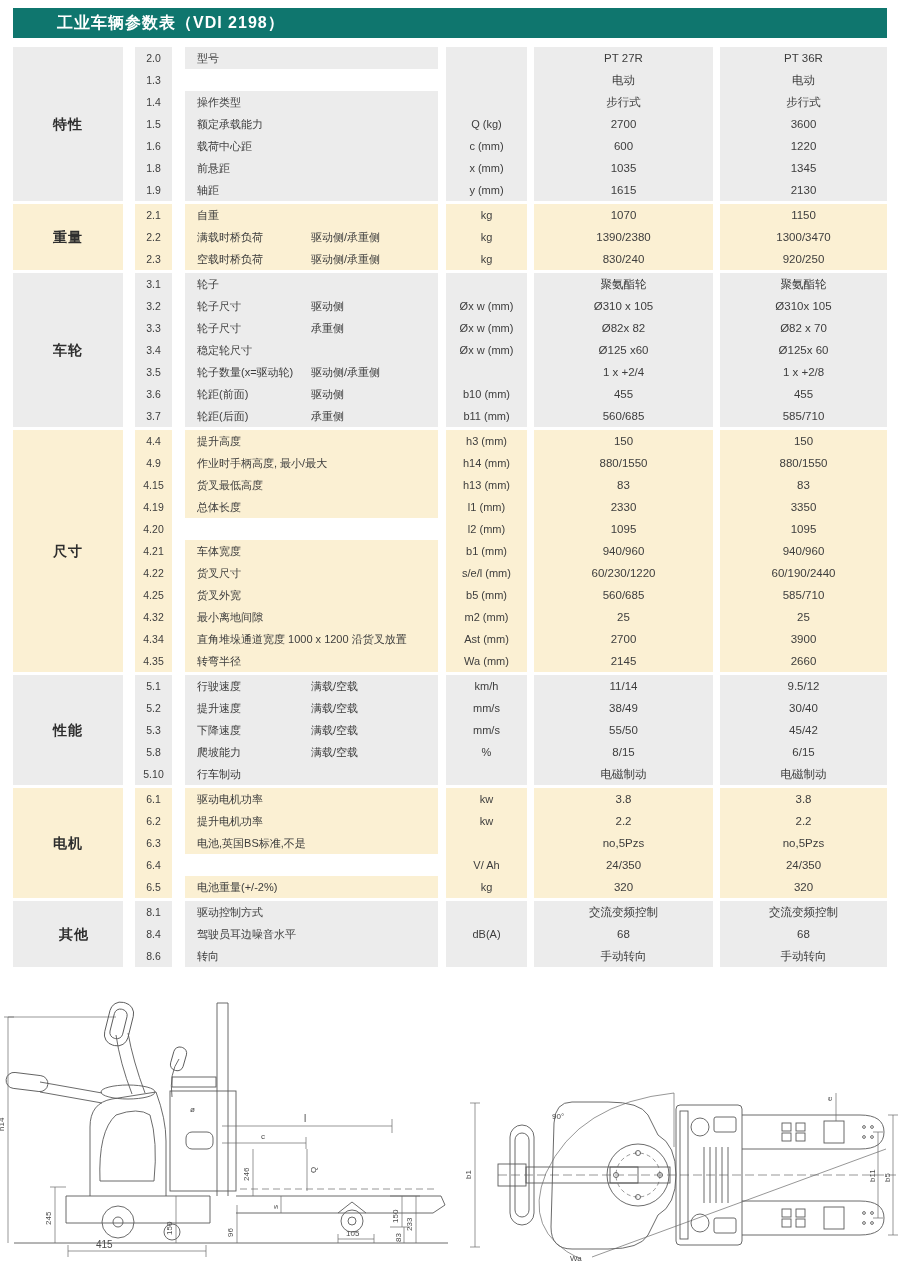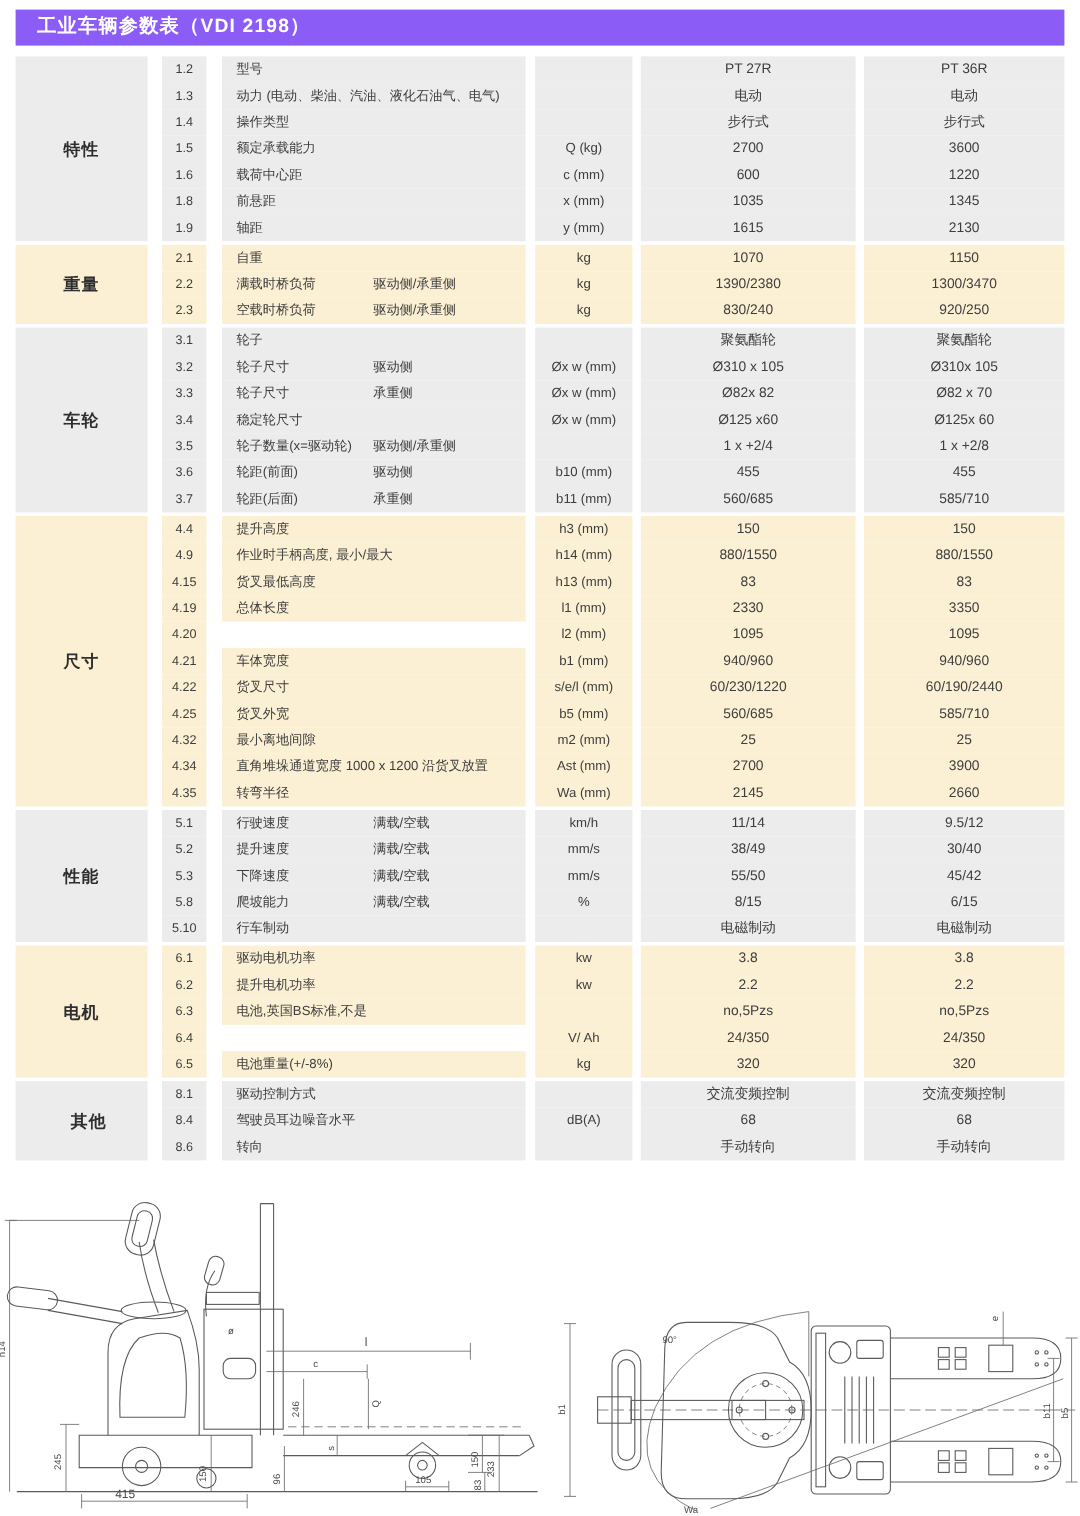--- a/index.html
+++ b/index.html
@@ -9,8 +9,8 @@
   }
   .titlebar{
     margin:8px 13px 0 13px;height:30px;line-height:30px;
-    background:#8b5cf6;color:#ffffff;font-size:16px;font-weight:bold;
-    padding-left:18px;letter-spacing:1px;box-sizing:border-box;
+    background:#0f766e;color:#ffffff;font-size:16px;font-weight:bold;
+    padding-left:44px;letter-spacing:1px;box-sizing:border-box;
   }
   #table-body{margin:9px 13px 0 13px;display:flex;flex-direction:column;gap:3px;}
   .section{

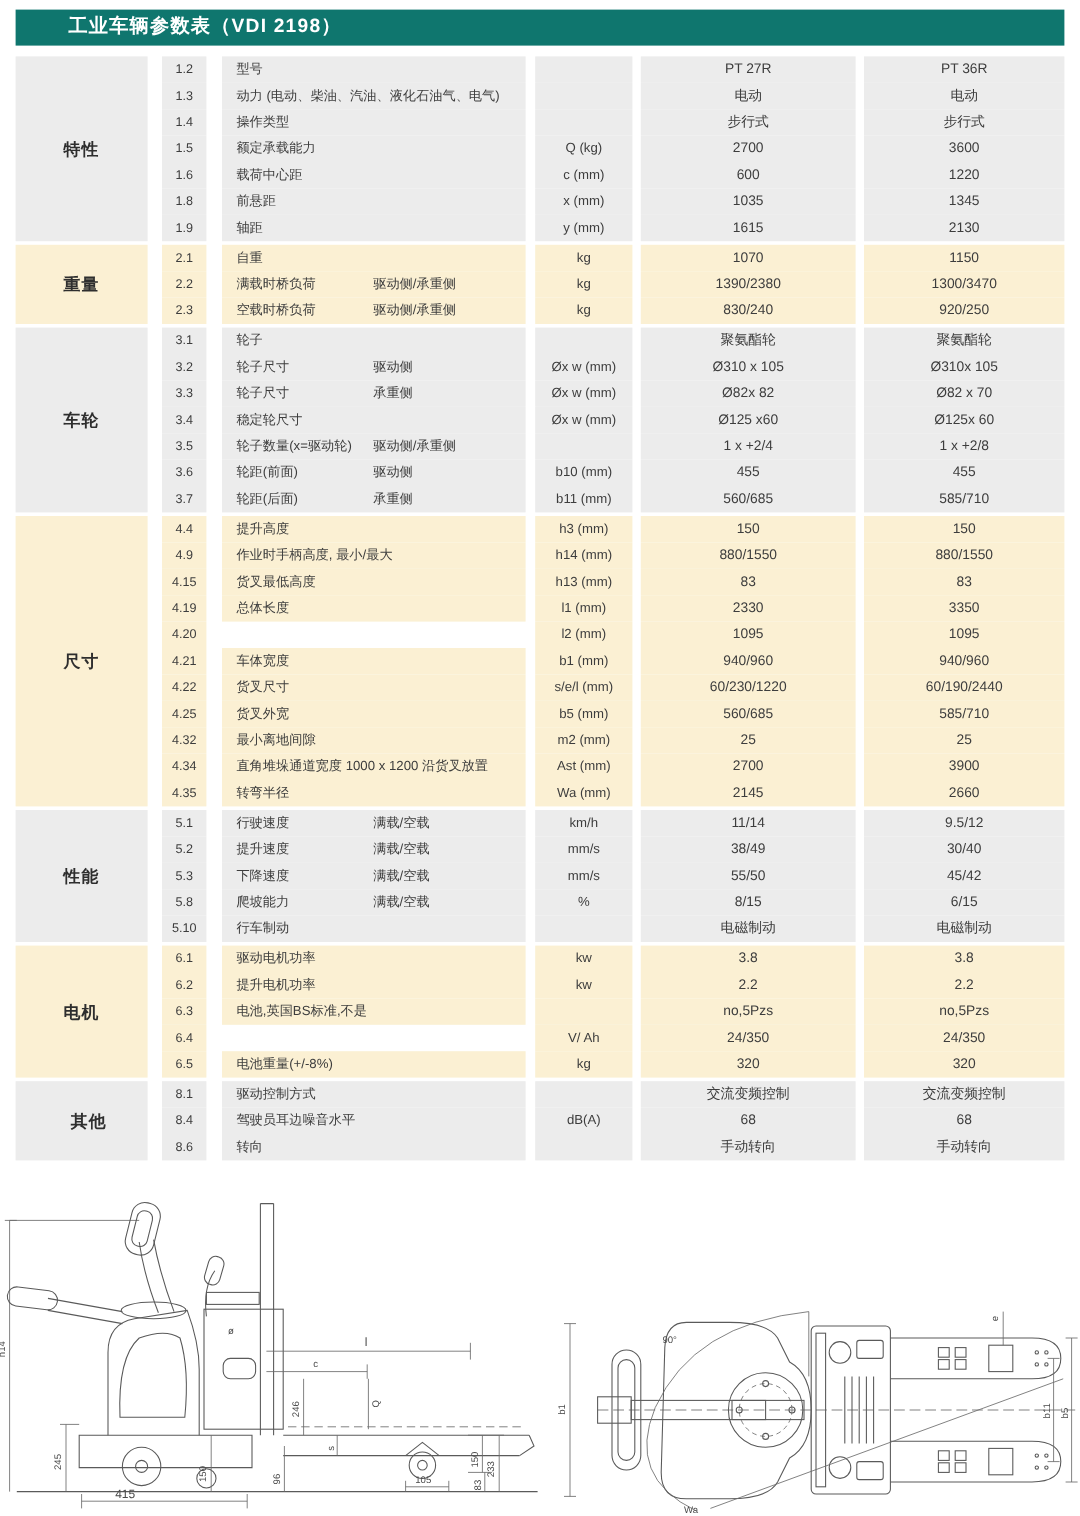--- a/index.html
+++ b/index.html
@@ -50,7 +50,7 @@
 <div id="table-body">
     <div class="section tone-gray">
       <div class="cell sec-name" style="grid-row: 1 / span 7;">特性</div>
-      <div class="cell num">1.2</div>
+      <div class="cell num">2.0</div>
       <div class="cell desc">
         <span class="main">型号</span>
       </div>

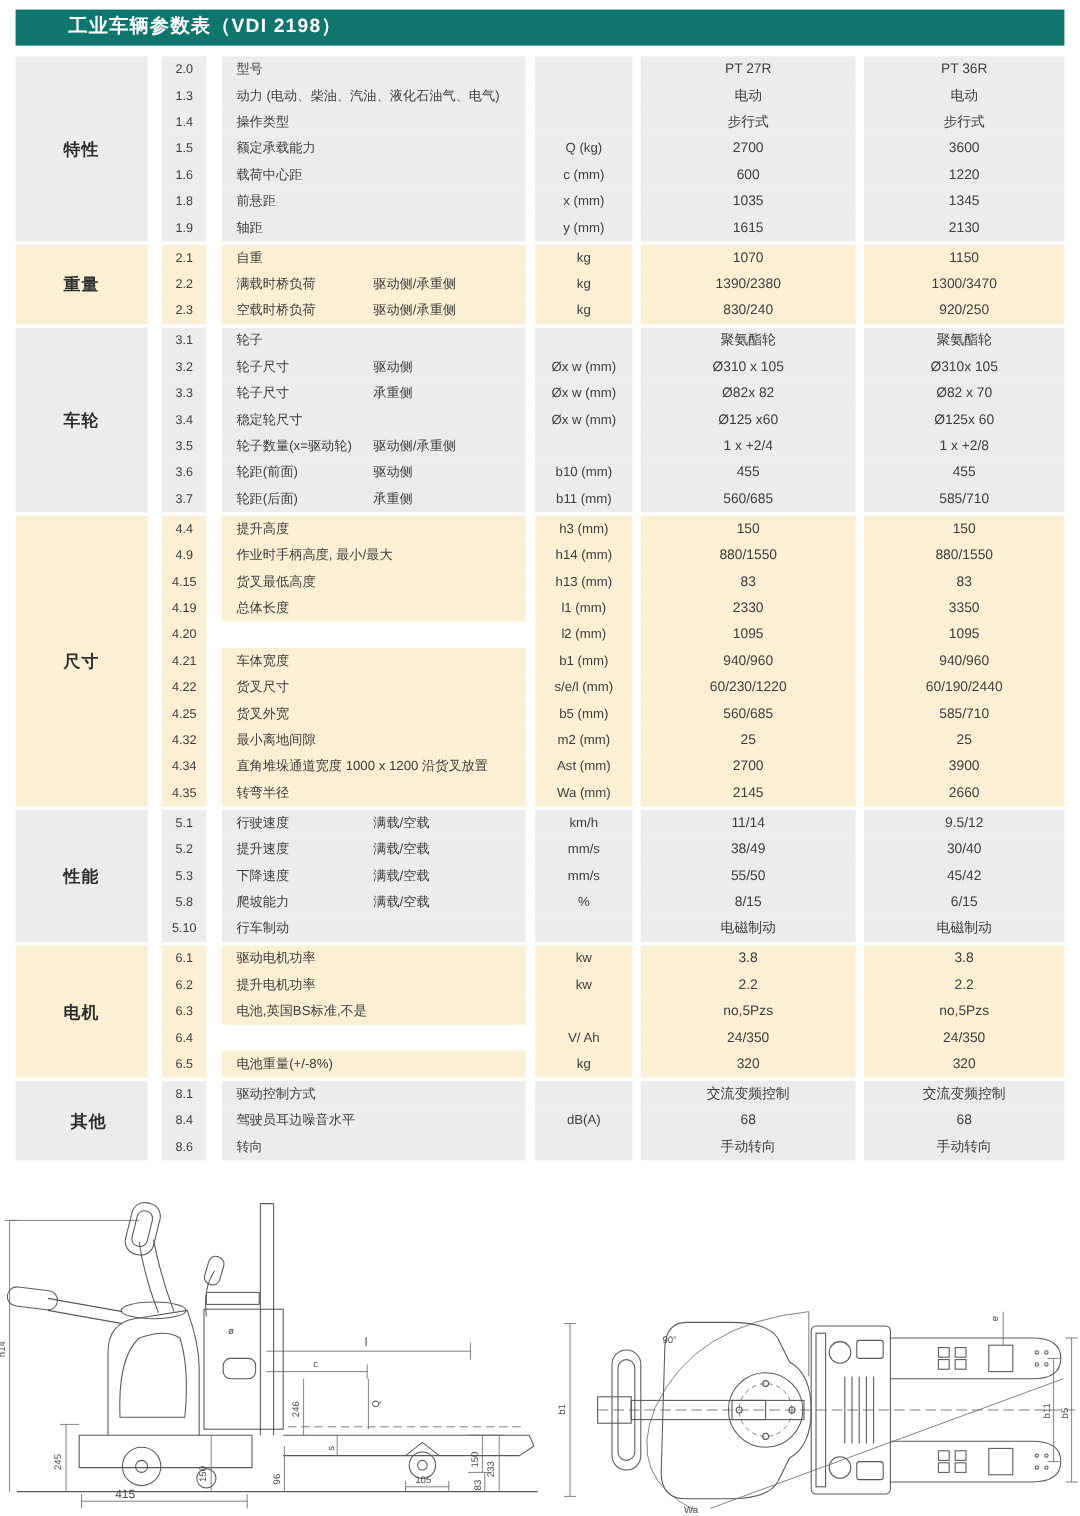--- a/index.html
+++ b/index.html
@@ -58,9 +58,6 @@
       <div class="cell val v1">PT 27R</div>
       <div class="cell val v2">PT 36R</div>
       <div class="cell num">1.3</div>
-      <div class="cell desc">
-        <span class="main">动力 (电动、柴油、汽油、液化石油气、电气)</span>
-      </div>
       <div class="cell unit"></div>
       <div class="cell val v1">电动</div>
       <div class="cell val v2">电动</div>

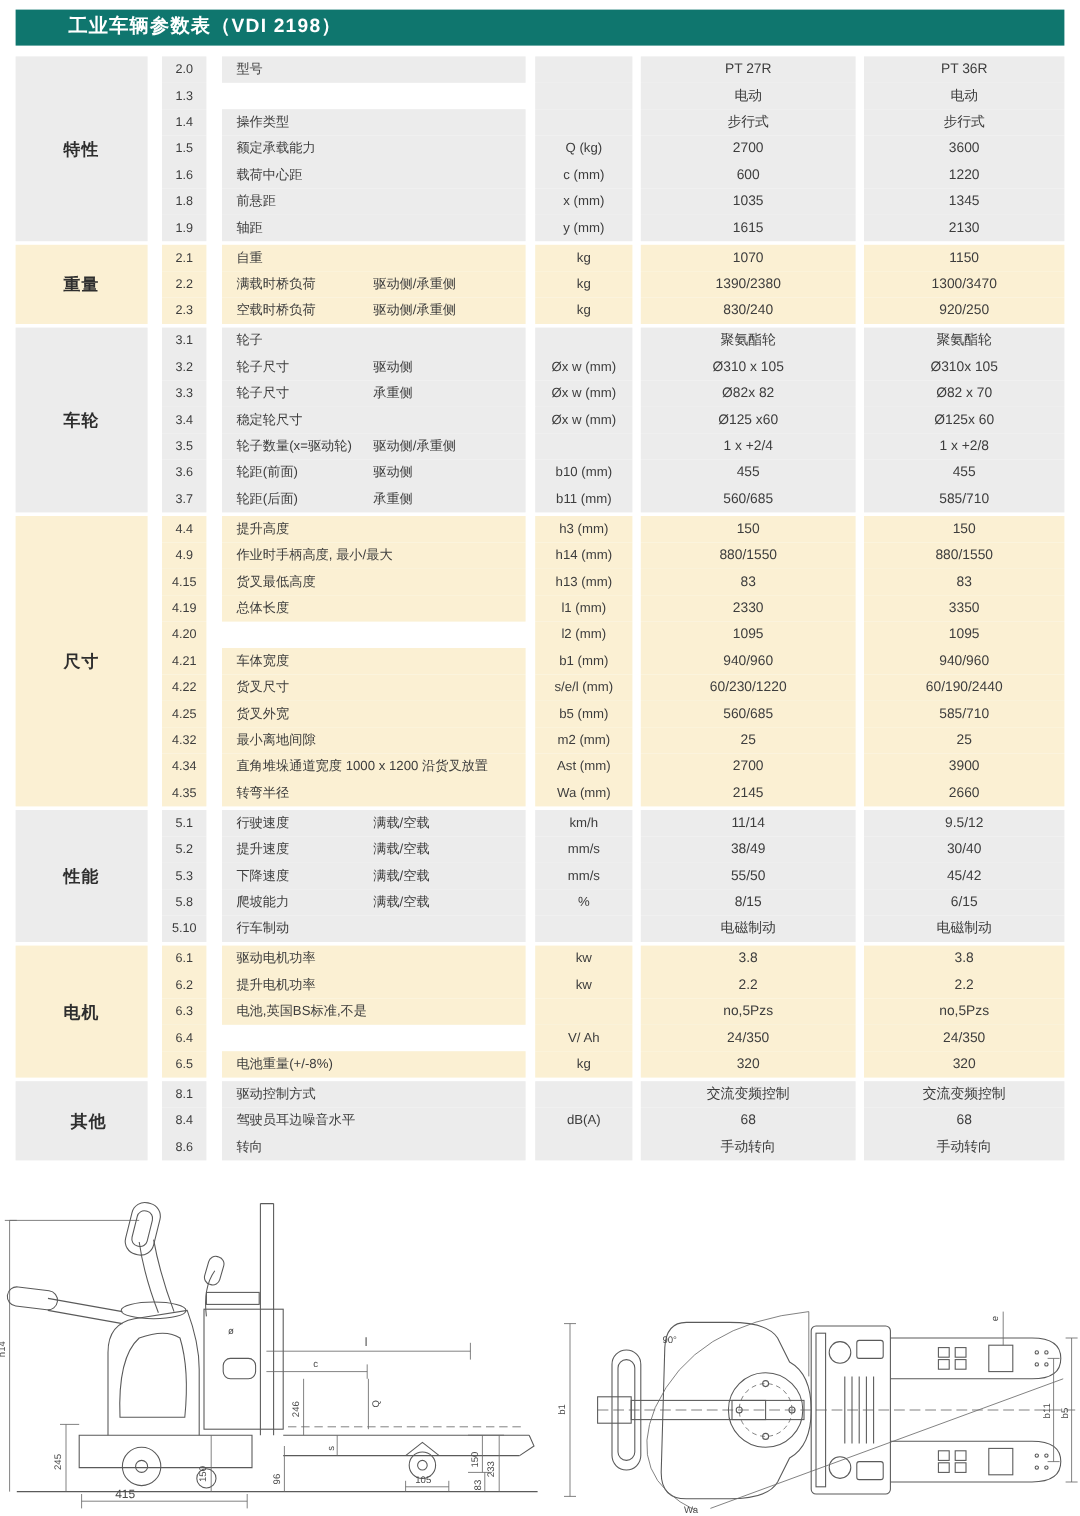--- a/index.html
+++ b/index.html
@@ -328,7 +328,7 @@
       <div class="cell val v2">24/350</div>
       <div class="cell num">6.5</div>
       <div class="cell desc">
-        <span class="main">电池重量(+/-8%)</span>
+        <span class="main">电池重量(+/-2%)</span>
       </div>
       <div class="cell unit">kg</div>
       <div class="cell val v1">320</div>

